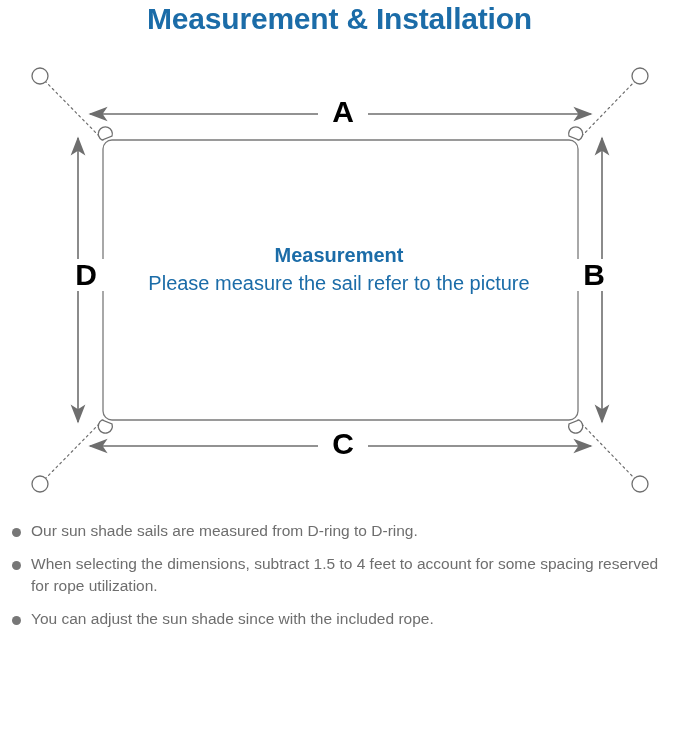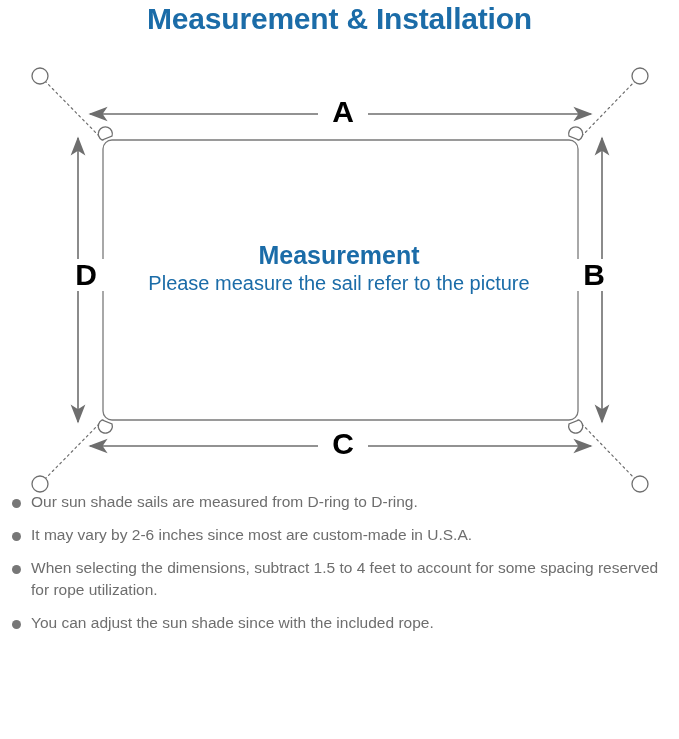--- a/index.html
+++ b/index.html
@@ -64,7 +64,7 @@
     text-align: center;
   }
   .center-title {
-    font-size: 25px;
+    font-size: 20px;
     font-weight: bold;
     color: #1b6ca8;
     line-height: 30px;

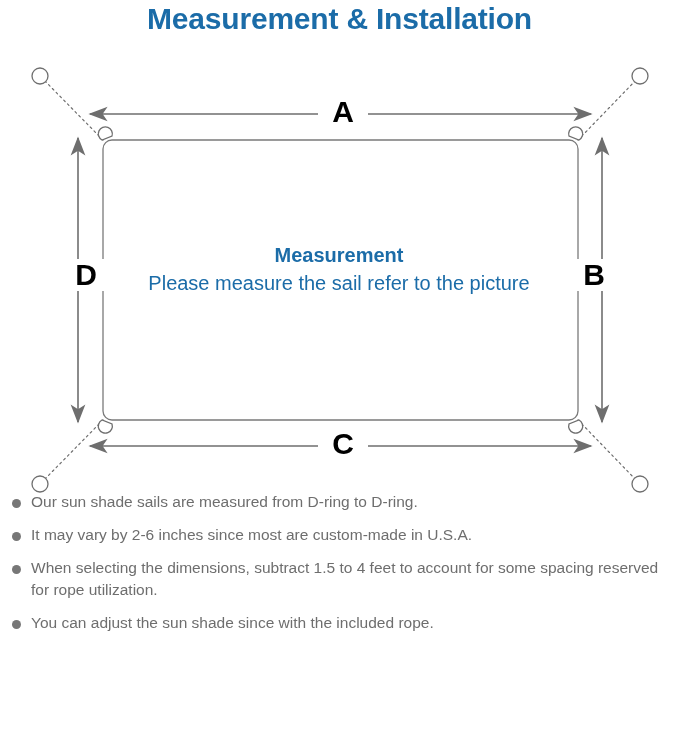--- a/index.html
+++ b/index.html
@@ -79,7 +79,7 @@
   #notes {
     position: absolute;
     left: 0;
-    top: 491px;
+    top: 520px;
     width: 679px;
   }
   .note-row {

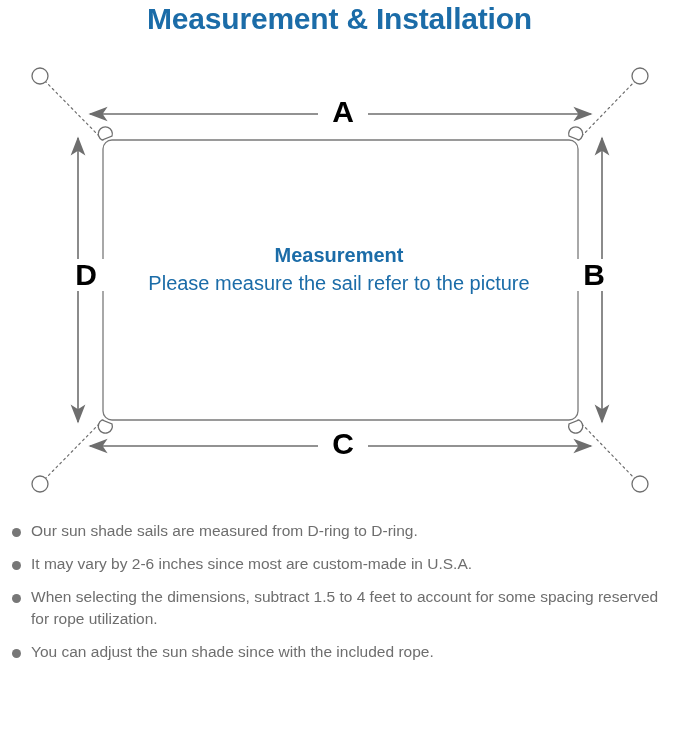--- a/index.html
+++ b/index.html
@@ -167,10 +167,6 @@
     </div>
     <div class="note-row">
       <span class="note-bullet"></span>
-      <span class="note-text">It may vary by 2-6 inches since most are custom-made in U.S.A.</span>
-    </div>
-    <div class="note-row">
-      <span class="note-bullet"></span>
       <span class="note-text">When selecting the dimensions, subtract 1.5 to 4 feet to account for some spacing reserved for rope utilization.</span>
     </div>
     <div class="note-row">

